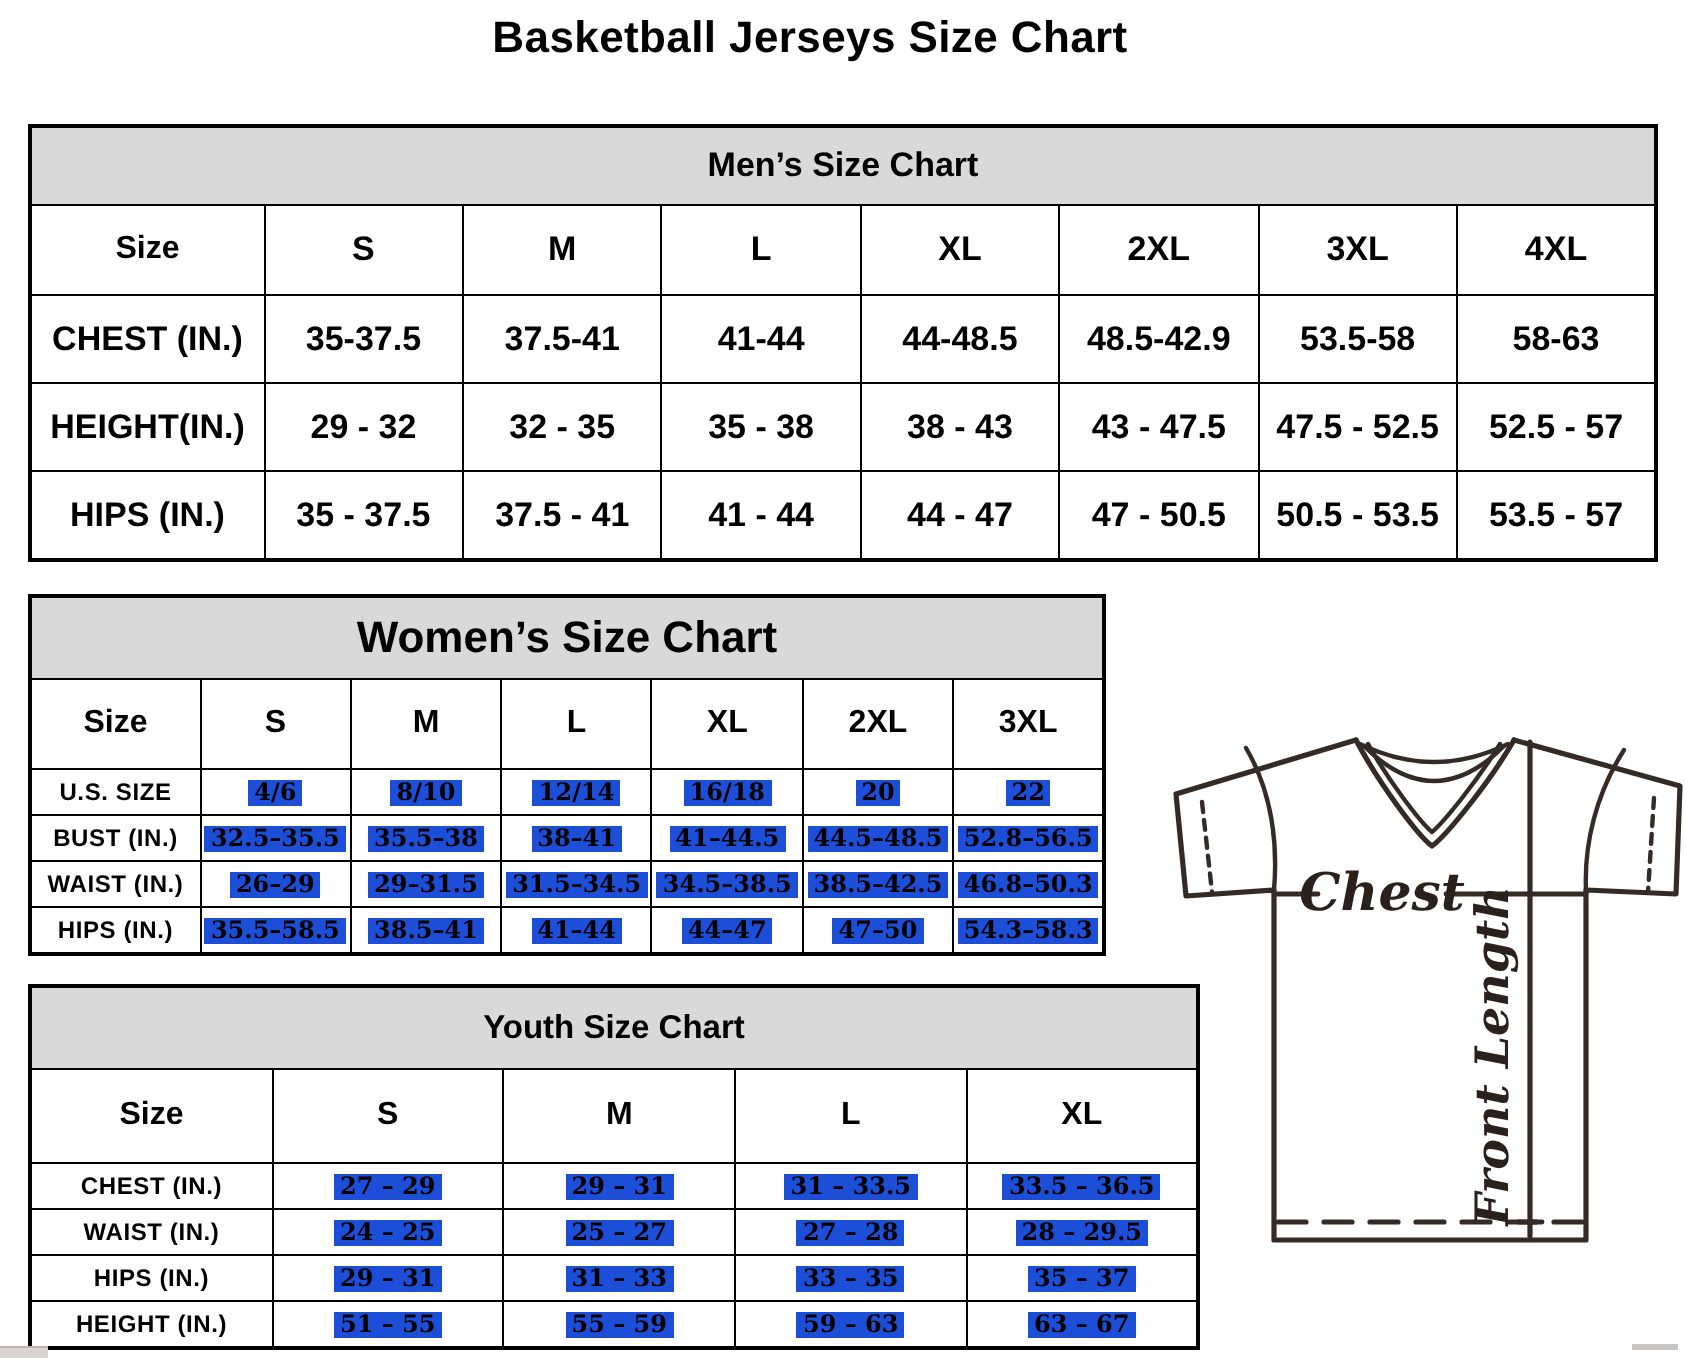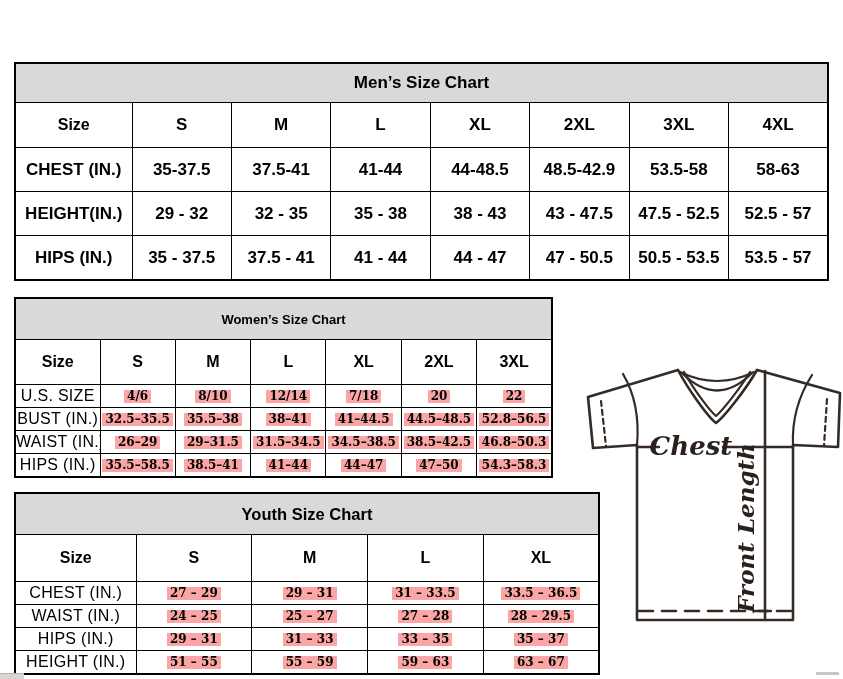--- a/index.html
+++ b/index.html
@@ -60,6 +60,7 @@
 
 <div id="canvas">
 
+  <div class="page-title">Basketball Jerseys Size Chart</div>
 
   <table class="tbl mens">
     <colgroup>

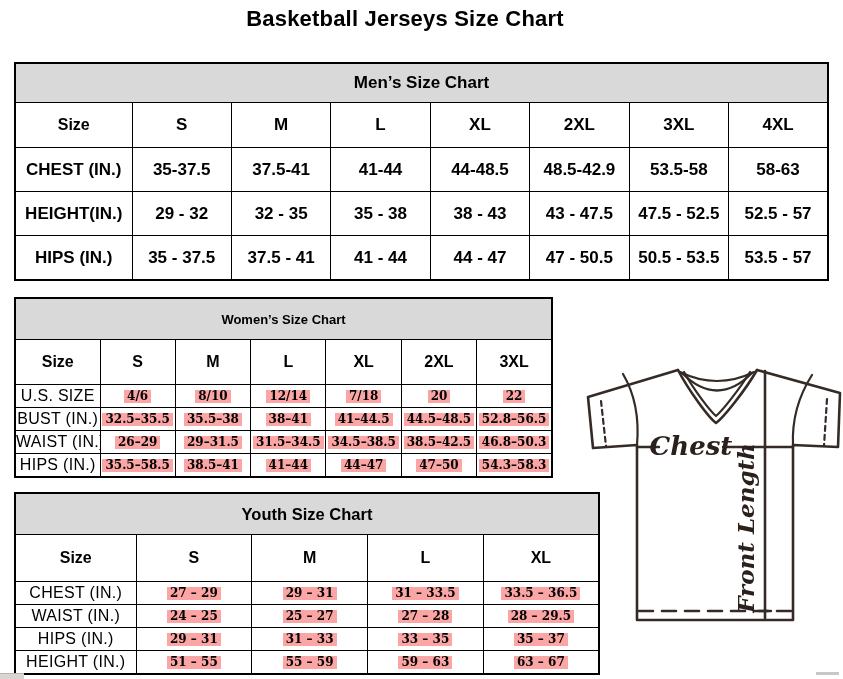--- a/index.html
+++ b/index.html
@@ -29,7 +29,7 @@
   .mens tr.sizerow td.rlabel{font-size:16px;}
   
   .womens{left:14px;top:297px;width:539px;}
-  .womens tr.band td{height:40px;font-size:13px;}
+  .womens tr.band td{height:40px;font-size:22px;}
   .womens tr.sizerow td{height:44px;font-weight:bold;font-size:16px;}
   .womens tr.datarow td{height:22px;}
   

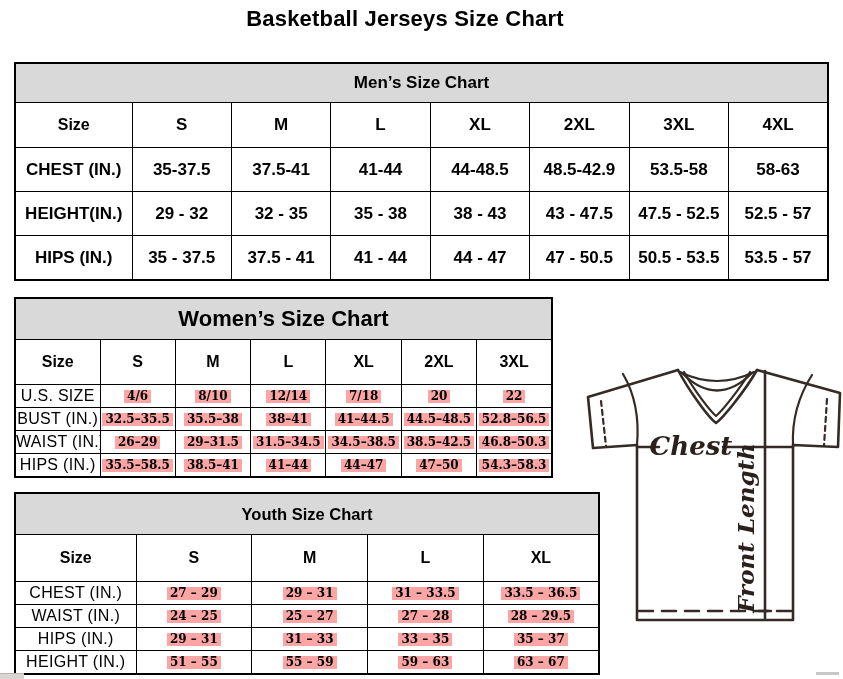--- a/index.html
+++ b/index.html
@@ -39,8 +39,8 @@
   .youth tr.datarow td{height:22px;}
   
   td.rlabel2{
-    font-family:"Liberation Sans",sans-serif;font-weight:normal;
-    font-size:16px;letter-spacing:.3px;
+    font-family:"Liberation Sans",sans-serif;font-weight:bold;
+    font-size:12px;letter-spacing:.3px;
   }
   td.val{font-family:"DejaVu Serif",serif;font-weight:bold;font-size:12px;}
   .shade{background:#fca5a5;display:inline-block;padding:0 3px;line-height:1.15;}

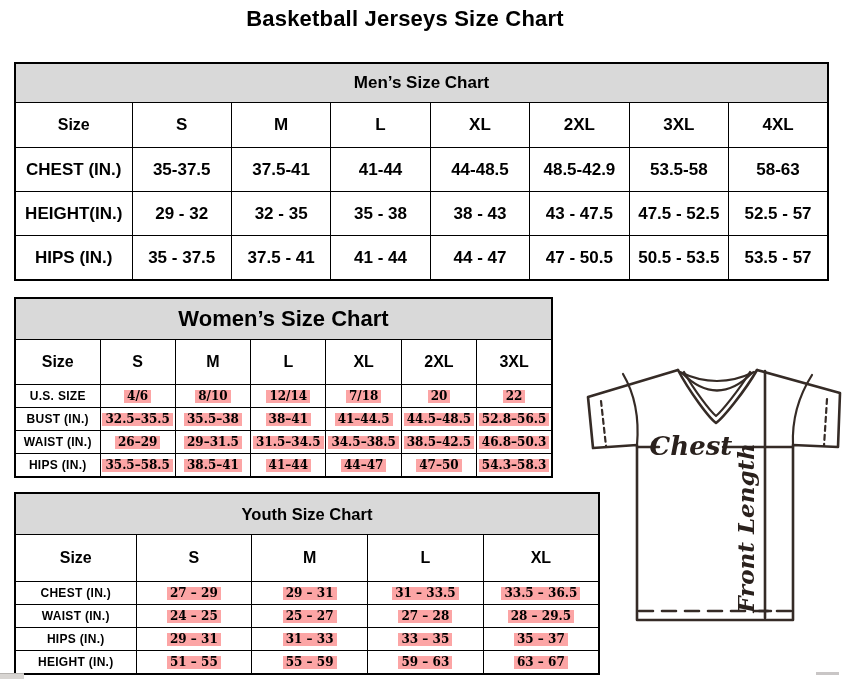--- a/index.html
+++ b/index.html
@@ -43,7 +43,7 @@
     font-size:12px;letter-spacing:.3px;
   }
   td.val{font-family:"DejaVu Serif",serif;font-weight:bold;font-size:12px;}
-  .shade{background:#fca5a5;display:inline-block;padding:0 3px;line-height:1.15;}
+  .shade{background:#1d4ed8;display:inline-block;padding:0 3px;line-height:1.15;}
   
   .jersey-wrap{position:absolute;left:576px;top:360px;width:282px;height:276px;}
   .scroll-frag-left{

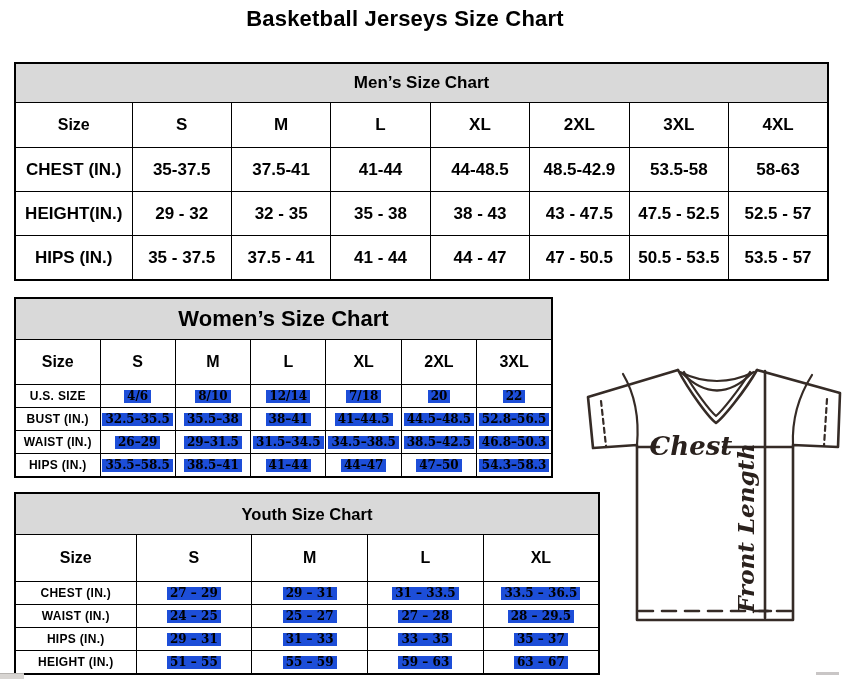--- a/index.html
+++ b/index.html
@@ -148,7 +148,7 @@
       <td class="val"><span class="shade">4/6</span></td>
       <td class="val"><span class="shade">8/10</span></td>
       <td class="val"><span class="shade">12/14</span></td>
-      <td class="val"><span class="shade">7/18</span></td>
+      <td class="val"><span class="shade">16/18</span></td>
       <td class="val"><span class="shade">20</span></td>
       <td class="val"><span class="shade">22</span></td>
     </tr>

